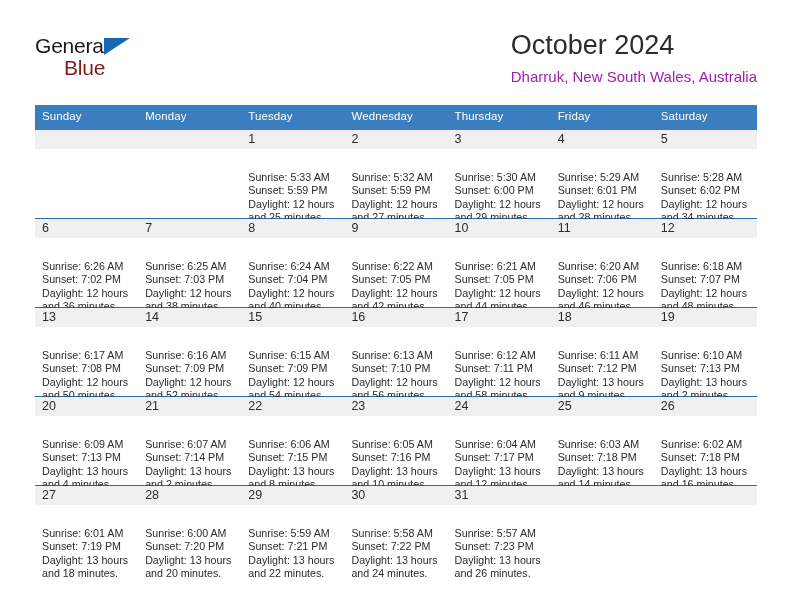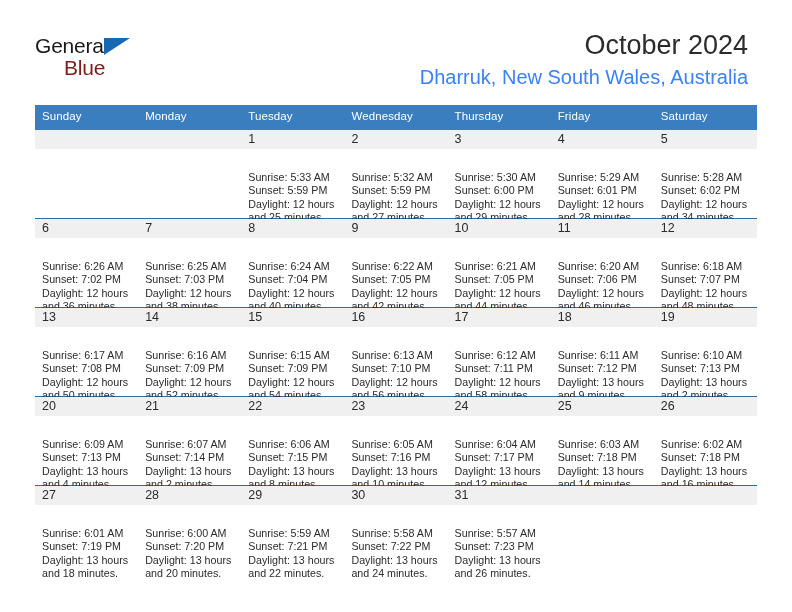--- a/index.html
+++ b/index.html
@@ -27,7 +27,7 @@
     position: absolute;
     left: 35px;
     top: 28px;
-    right: 44px;
+    right: 35px;
     height: 70px;
   }
   .brand {

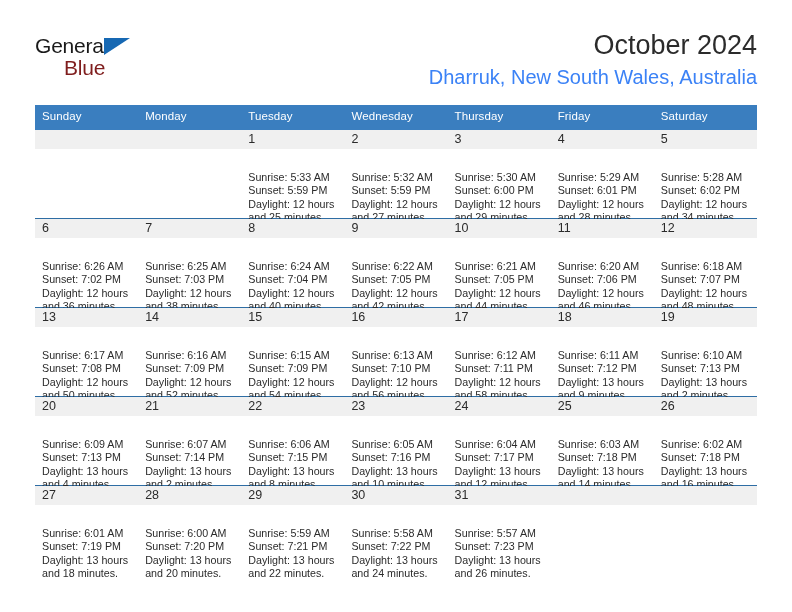--- a/index.html
+++ b/index.html
@@ -68,7 +68,7 @@
     position: absolute;
     right: 0;
     top: 0;
-    text-align: right;
+    text-align: left;
   }
   .cal-title {
     font-size: 27px;

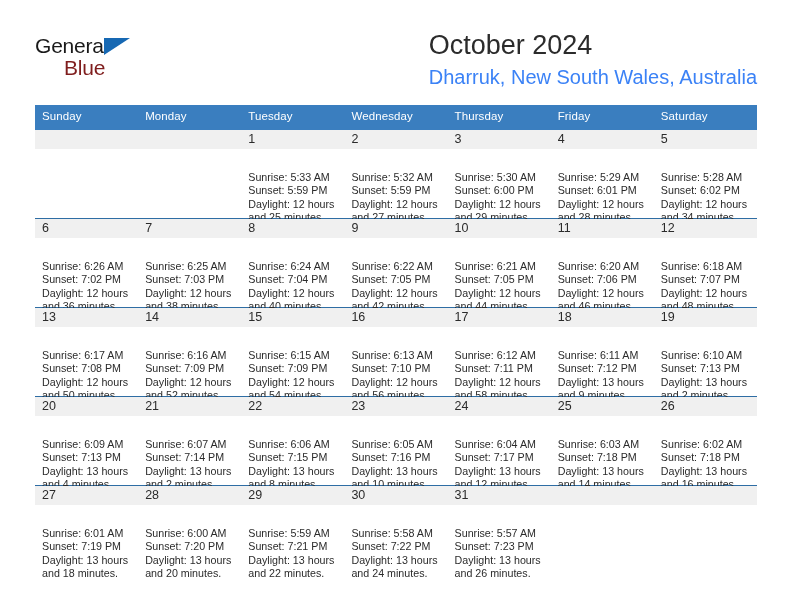--- a/index.html
+++ b/index.html
@@ -77,8 +77,8 @@
     white-space: nowrap;
   }
   .cal-subtitle {
-    font-size: 20px;
-    color: #3b82f6;
+    font-size: 15px;
+    color: #a21caf;
     line-height: 22px;
     margin-top: 4px;
     white-space: nowrap;

